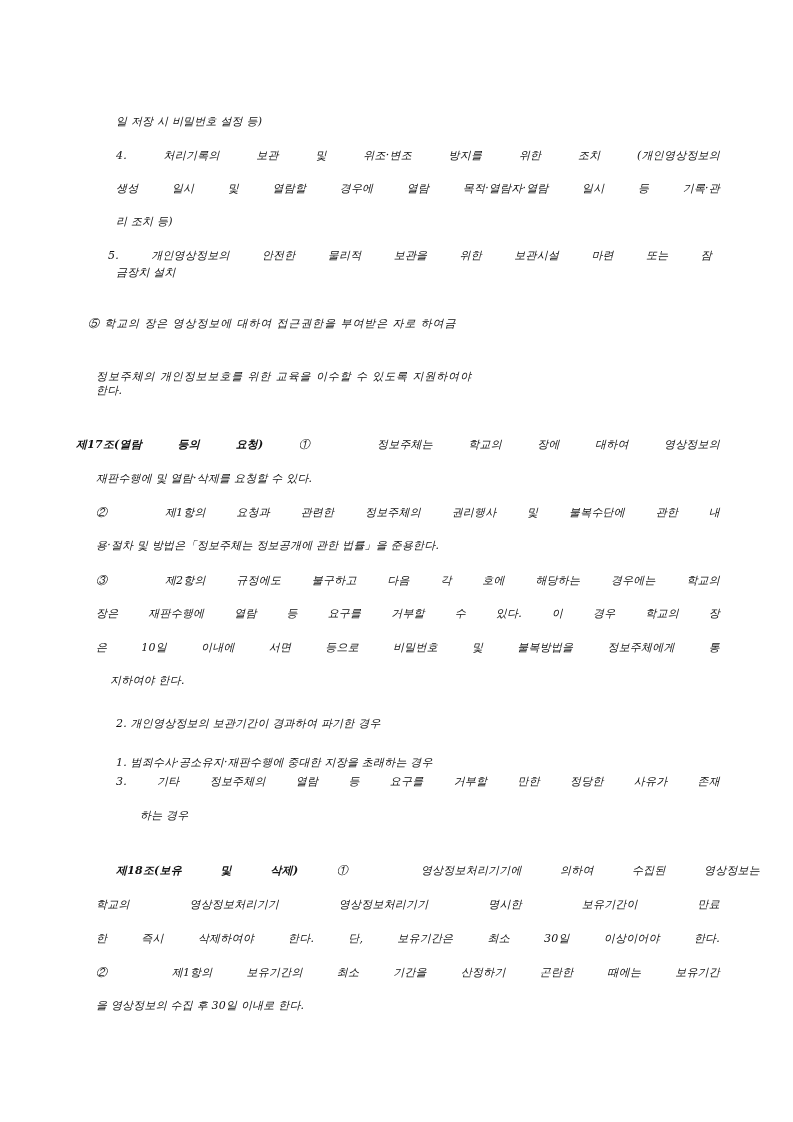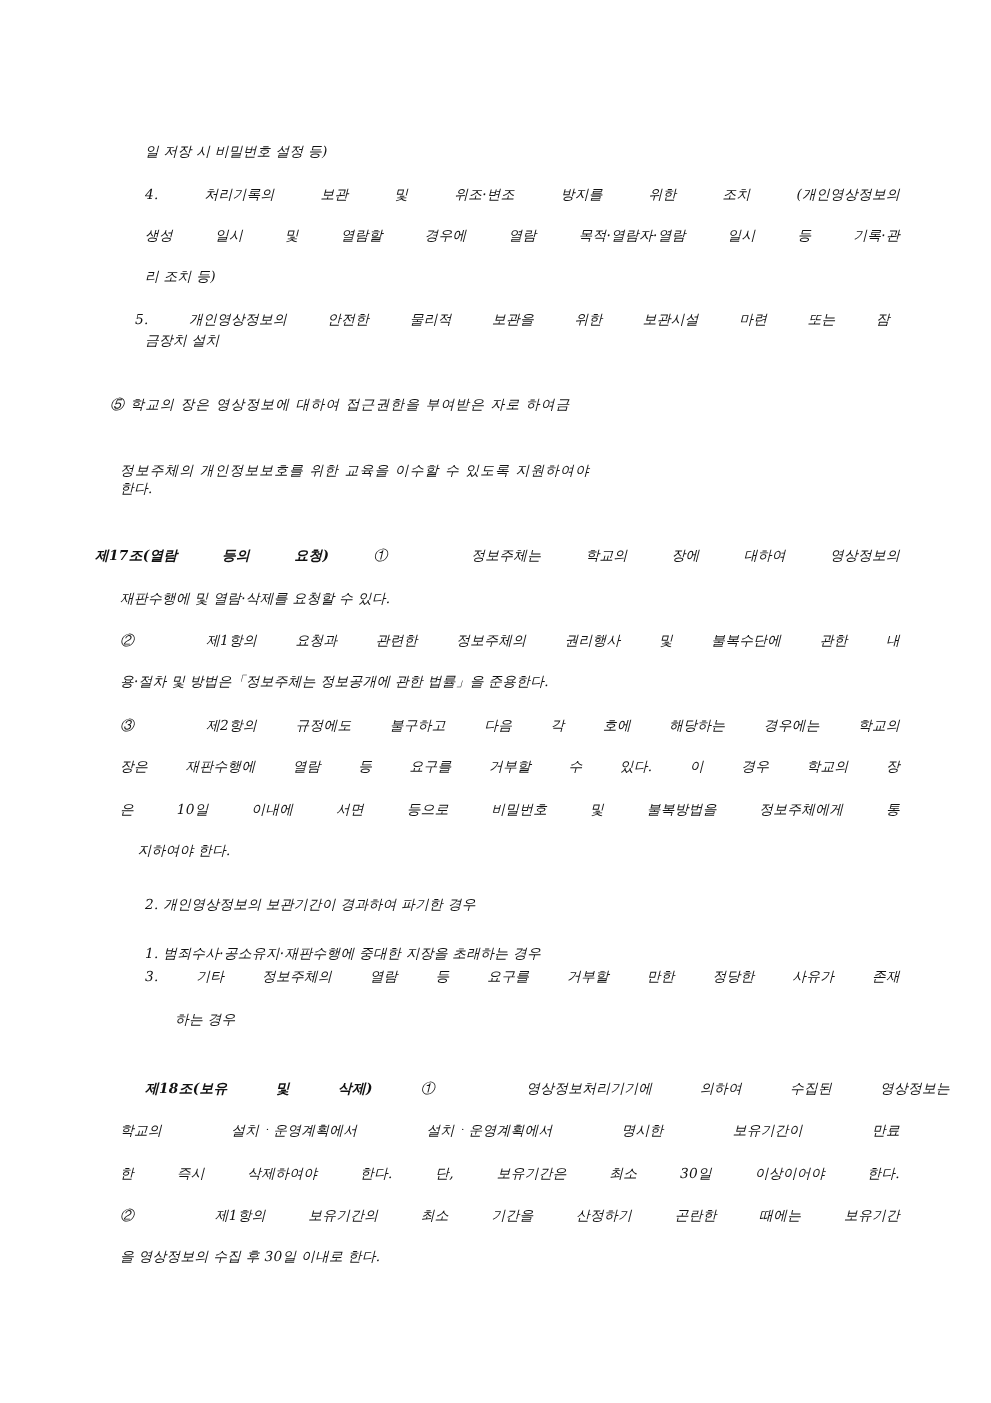--- a/index.html
+++ b/index.html
@@ -51,7 +51,7 @@
     <span class="bold">제18조(보유 및 삭제)</span>
     <span>① 영상정보처리기기에 의하여 수집된 영상정보는</span>
   </div>
-  <div class="line just" style="left:96px; top:894px; width:624px;">학교의 설치ㆍ운영계획에서 설치ㆍ운영계획에서 명시한 보유기간이 만료</div>
+  <div class="line just" style="left:96px; top:894px; width:624px;">학교의 영상정보처리기기 영상정보처리기기 명시한 보유기간이 만료</div>
   <div class="line just" style="left:96px; top:928px; width:624px;">한 즉시 삭제하여야 한다. 단, 보유기간은 최소 30일 이상이어야 한다.</div>
 
   <div class="line just" style="left:96px; top:962px; width:624px;">② 제1항의 보유기간의 최소 기간을 산정하기 곤란한 때에는 보유기간</div>

